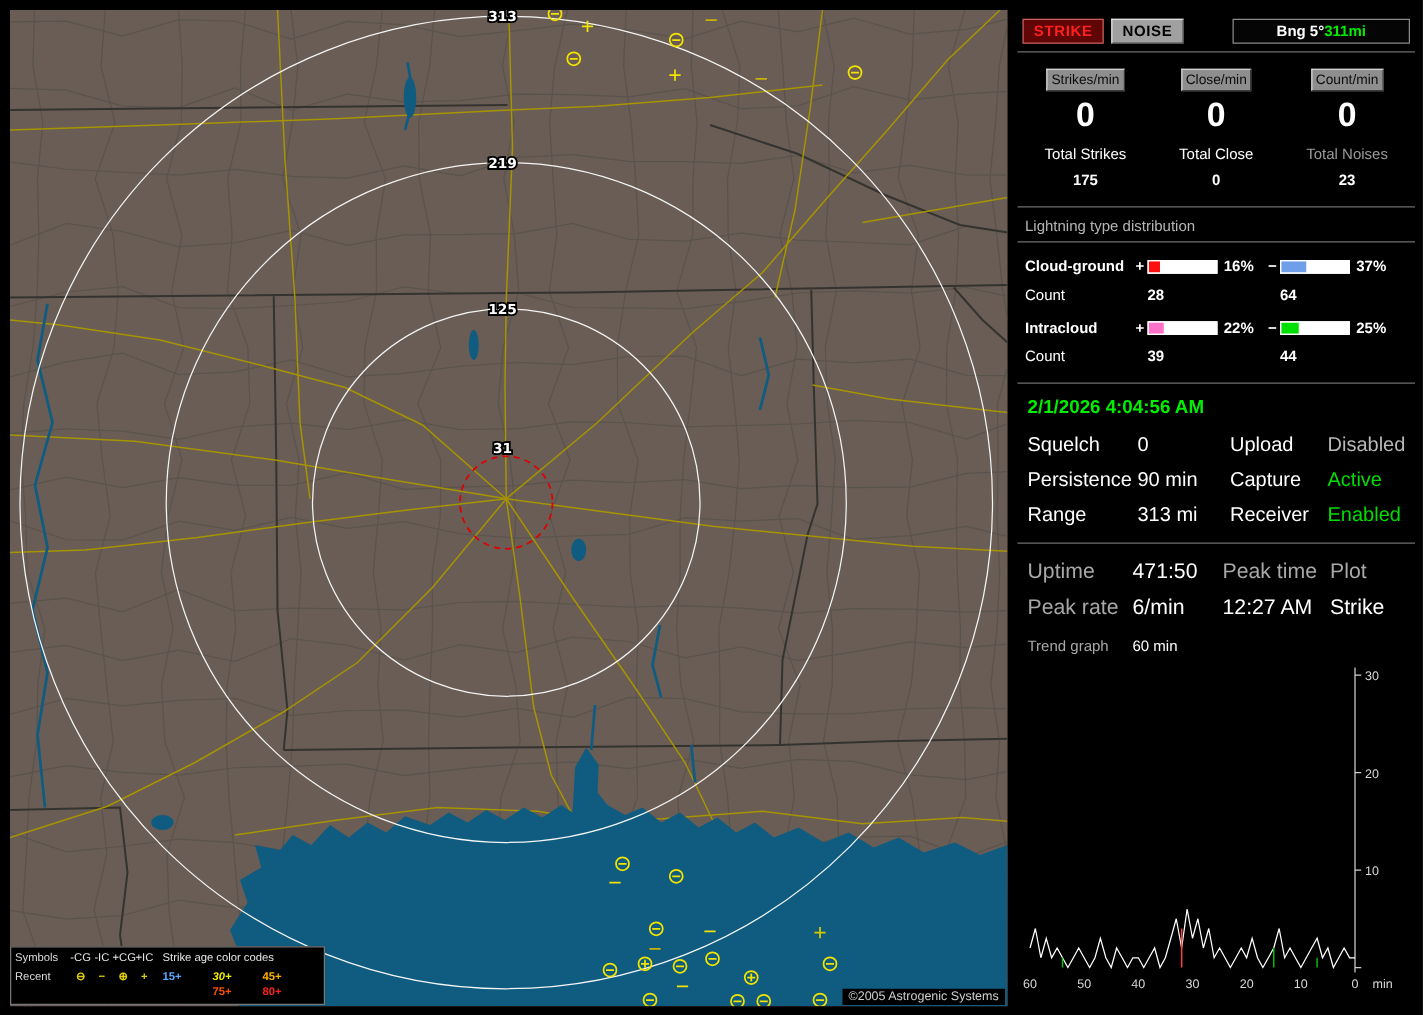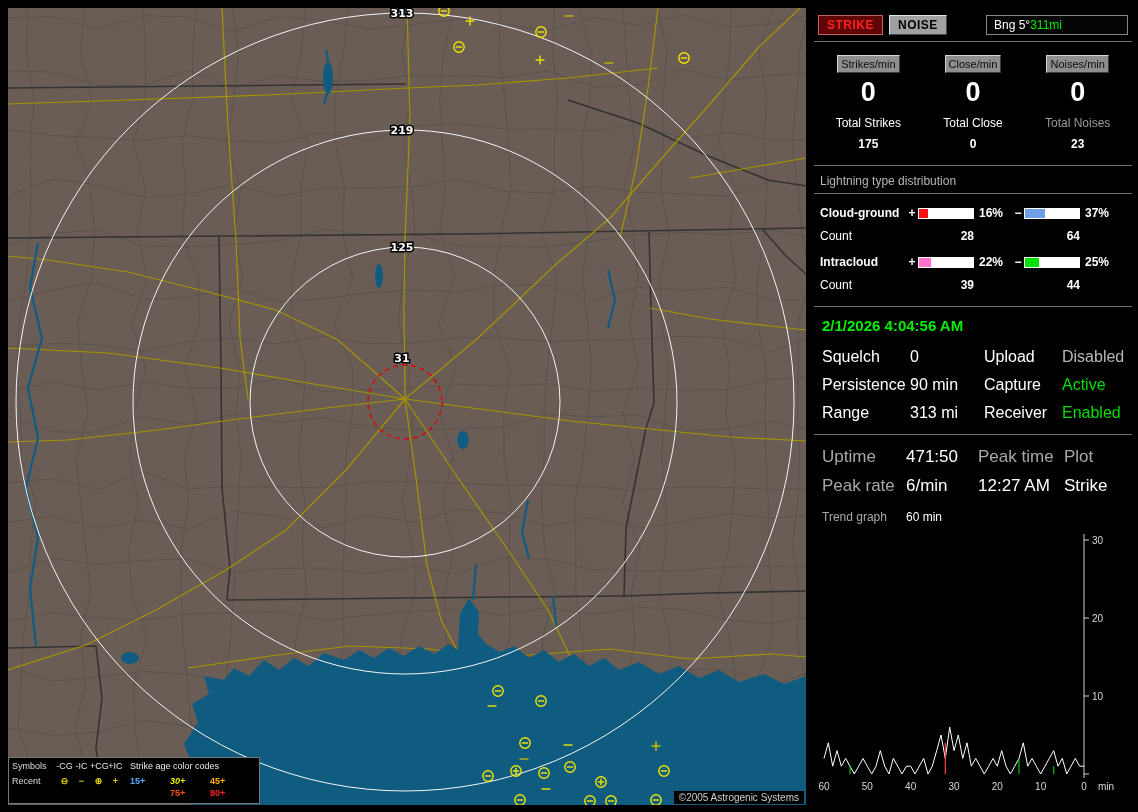--- a/index.html
+++ b/index.html
@@ -25,7 +25,7 @@
 .btn{font-size:12px;font-weight:bold;padding:2px 8px;letter-spacing:.5px;cursor:pointer}
 .btn-strike{background:#600606;color:#ff2020;border:1px solid #c06060}
 .btn-noise{background:#a0a0a0;color:#000;border:1px solid;border-color:#e0e0e0 #484848 #484848 #e0e0e0}
-.bng-box{margin-left:auto;width:142px;border:1px solid #888;background:#050505;display:flex;justify-content:flex-start;align-items:center;padding:2px 7px;font-size:12px;font-weight:normal}
+.bng-box{margin-left:auto;width:142px;border:1px solid #888;background:#050505;display:flex;justify-content:center;align-items:center;padding:2px 7px;font-size:12px;font-weight:bold}
 .bng-val{color:#00ef00}
 .sb-rule{border:none;border-top:1px solid #6f6f6f}
 .counters{display:grid;grid-template-columns:1fr 1fr 1fr;text-align:center;padding:12px 2px 0}

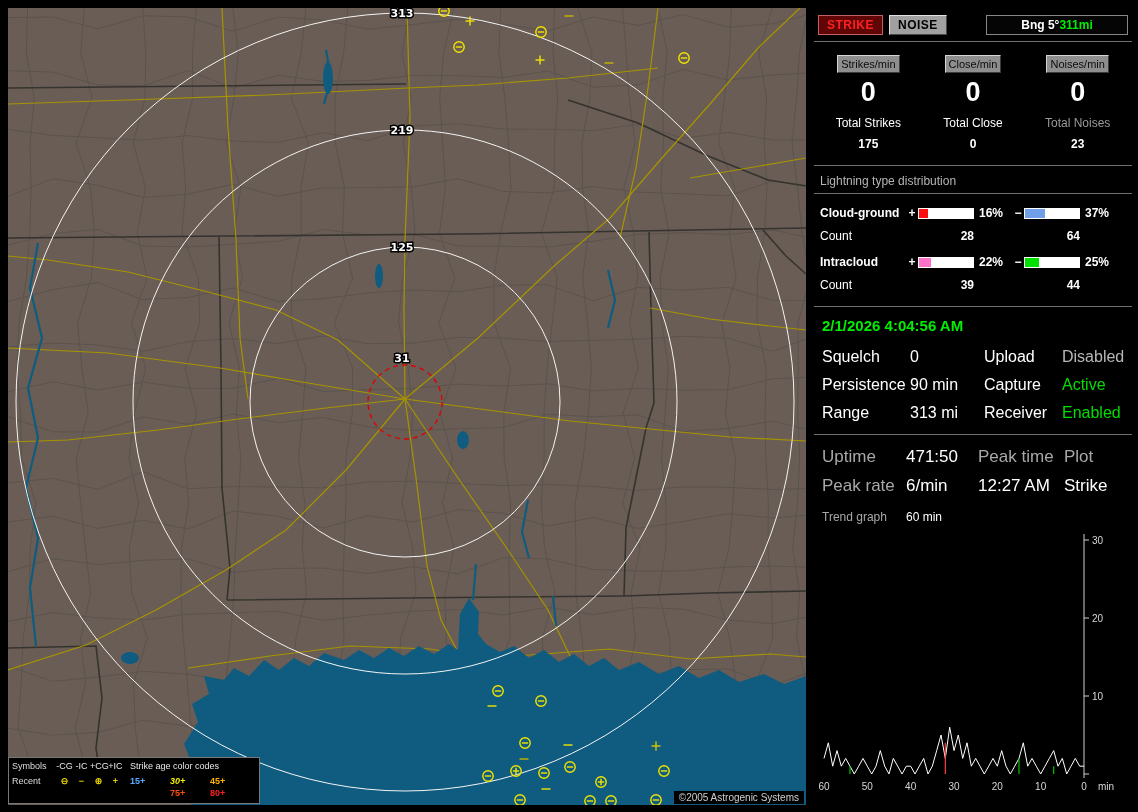--- a/index.html
+++ b/index.html
@@ -314,7 +314,7 @@
         <div class="counter-value">0</div>
       </div>
       <div>
-        <span class="counter-label">Noises/min</span>
+        <span class="counter-label">Count/min</span>
         <div class="counter-value">0</div>
       </div>
     </div>

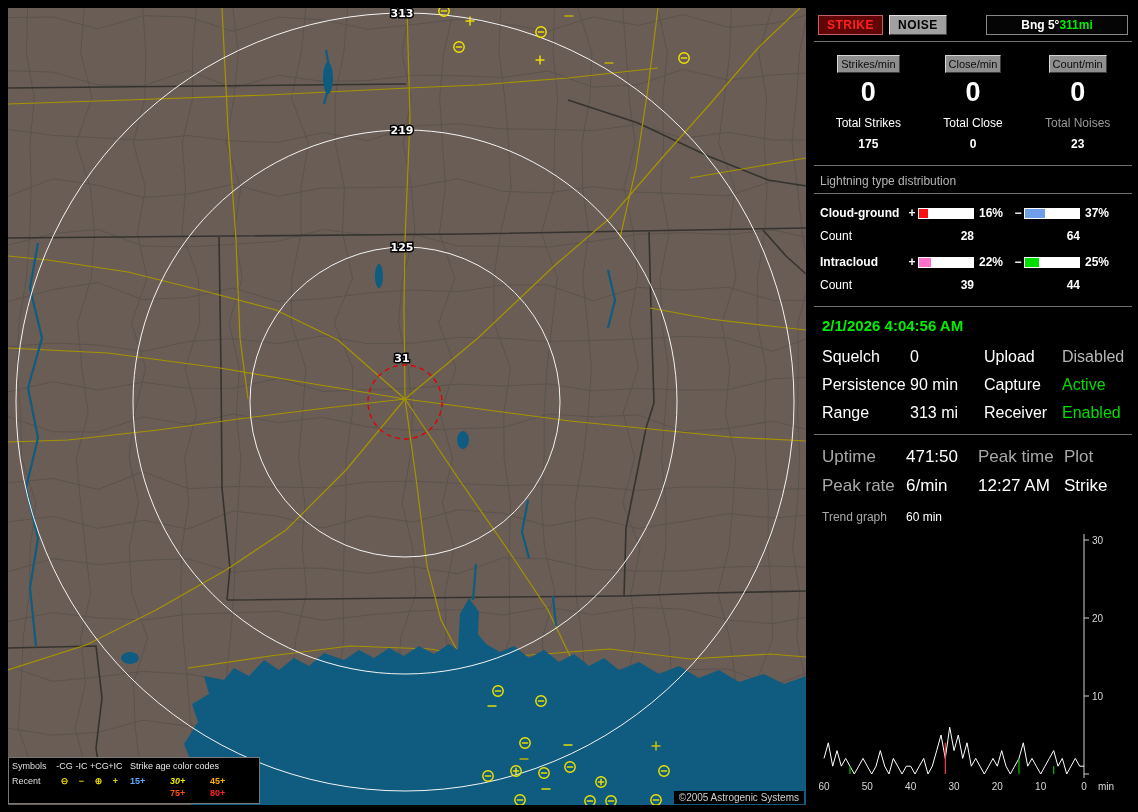--- a/index.html
+++ b/index.html
@@ -43,7 +43,7 @@
 .bar-fill{position:absolute;left:0;top:0;bottom:0}
 .pct{font-weight:bold;padding-left:5px}
 .count-row{display:grid;grid-template-columns:86px 12px 56px 38px 12px 56px 38px;padding:9px 6px 0;font-size:12px}
-.count-row .cnt{text-align:right;font-weight:bold}
+.count-row .cnt{text-align:left;font-weight:bold}
 .dist-wrap{padding-bottom:14px}
 .datetime{color:#00ef00;font-weight:bold;font-size:15px;padding:10px 8px 2px}
 .settings{display:grid;grid-template-columns:88px 74px 78px 1fr;row-gap:10px;padding:12px 8px;font-size:16px}

